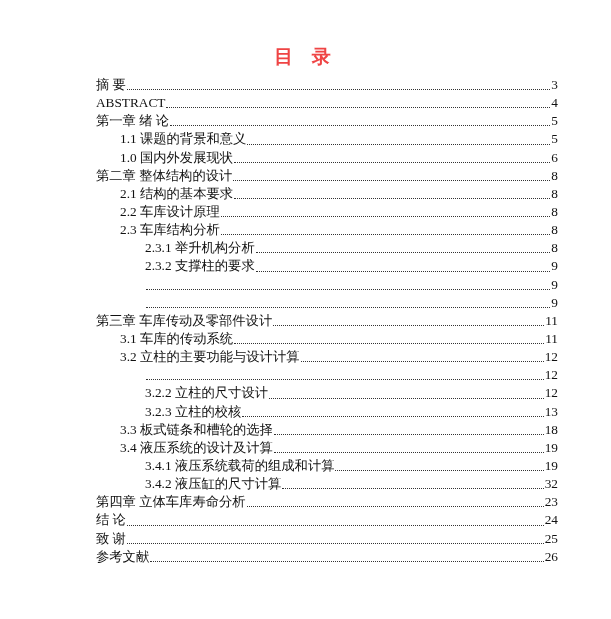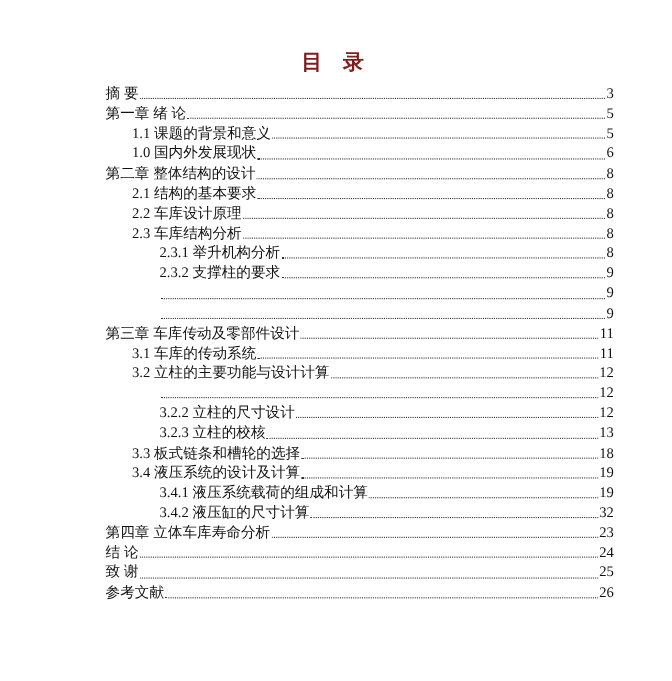--- a/index.html
+++ b/index.html
@@ -7,7 +7,7 @@
          font-family: "Liberation Serif", "DejaVu Serif", serif; color: #111; }
   .title { position: absolute; top: 44px; left: 0; width: 611px; text-align: center;
            font-family: "DejaVu Sans", "Liberation Sans", sans-serif; font-weight: bold;
-           font-size: 19px; letter-spacing: 6px; color: #7f1d1d; }
+           font-size: 19px; letter-spacing: 6px; color: #ef4444; }
   .toc { position: absolute; top: 76px; left: 96px; width: 462px; }
   .row { display: flex; align-items: flex-end; height: 18.15px; line-height: 18.15px;
          font-size: 13.3px; white-space: nowrap; }

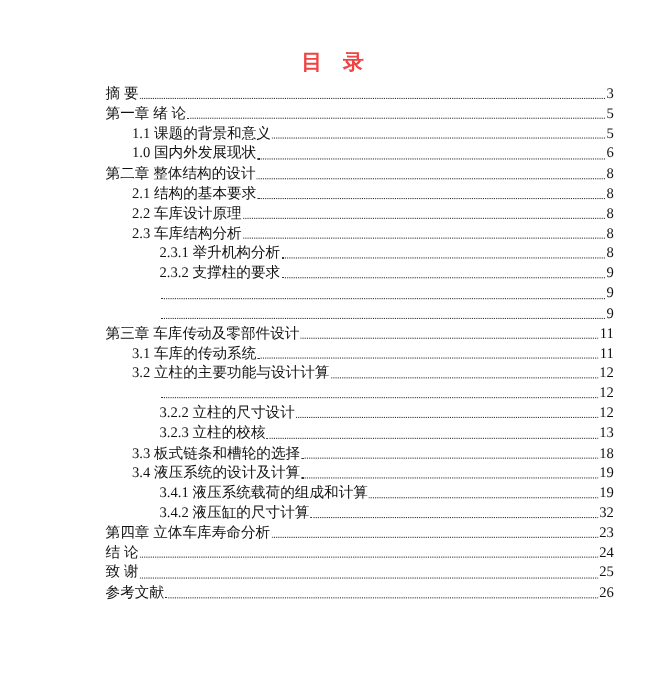--- a/index.html
+++ b/index.html
@@ -30,6 +30,11 @@
       <span class="label">摘 要</span>
       <span class="leader"></span>
       <span class="page">3</span>
+    </div>
+  <div class="row l1">
+      <span class="label">ABSTRACT</span>
+      <span class="leader"></span>
+      <span class="page">4</span>
     </div>
   <div class="row l1">
       <span class="label">第一章 绪 论</span>

